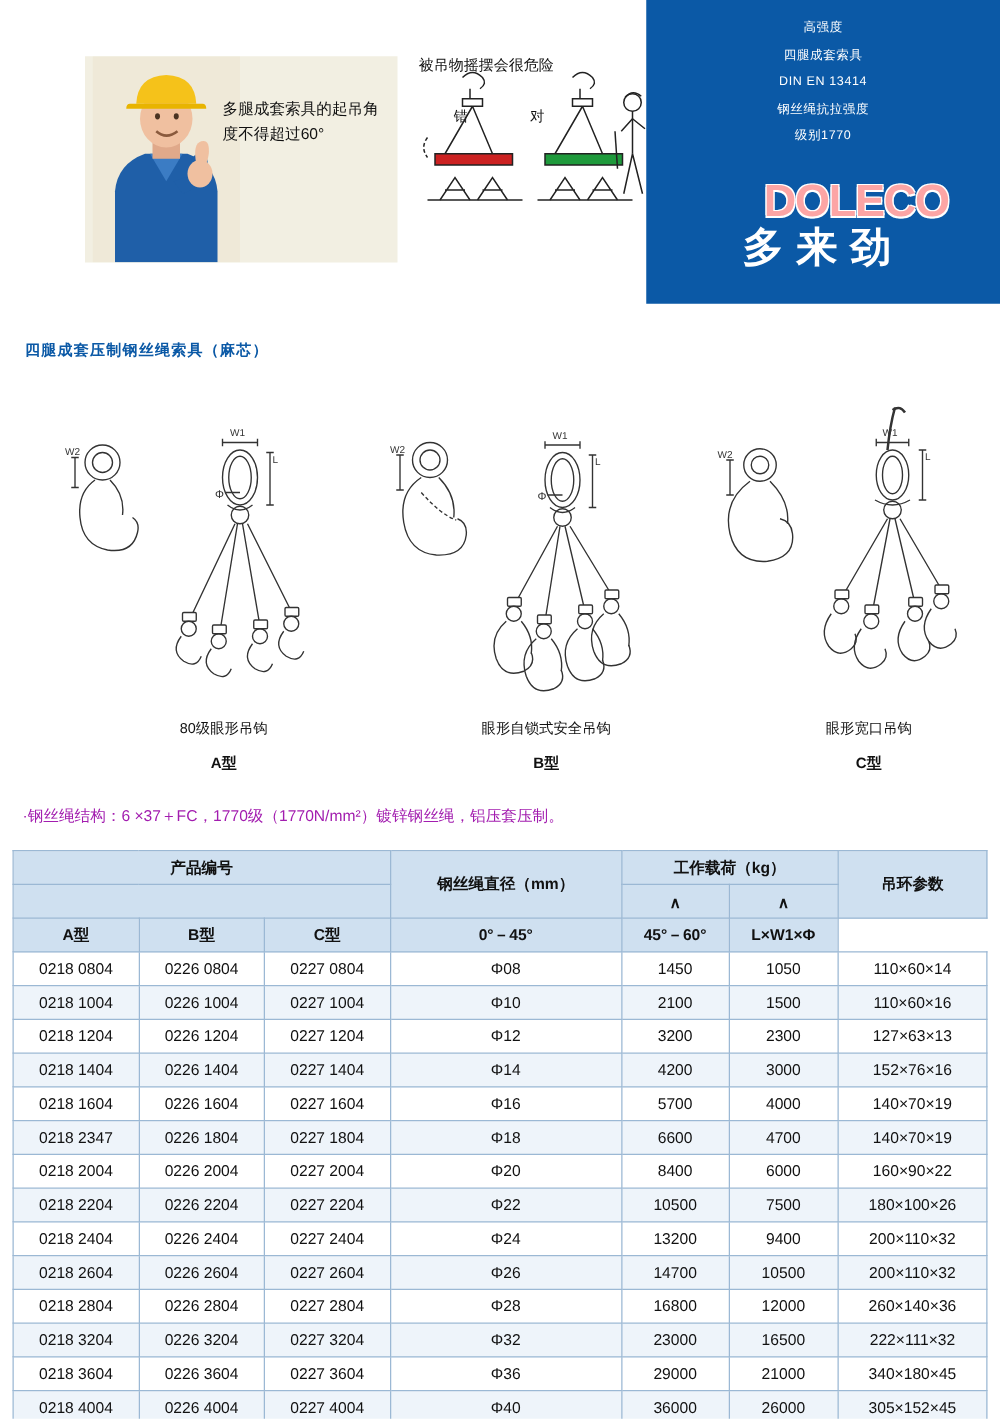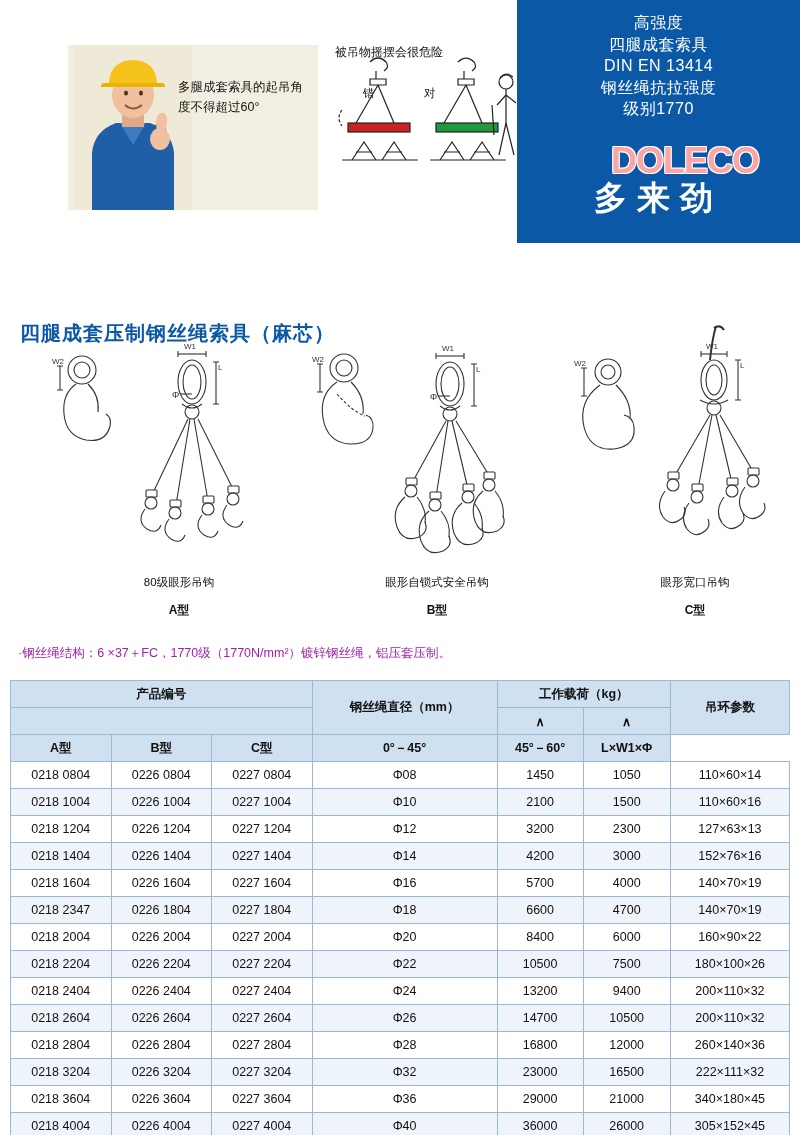--- a/index.html
+++ b/index.html
@@ -21,7 +21,7 @@
 
   .blue-panel{position:absolute;left:517px;top:0;width:283px;height:243px;background:#0b59a6;}
   .blue-panel .lines{position:absolute;left:0;top:12px;width:283px;text-align:center;color:#fff;
-    font-size:16px;line-height:21.5px;letter-spacing:.5px;}
+    font-size:10px;line-height:21.5px;letter-spacing:.5px;}
   .doleco{position:absolute;left:0;top:140px;width:336px;text-align:center;
     font-size:36px;font-weight:bold;color:#fca5a5;letter-spacing:-1px;
     text-shadow:1px 1px 0 #ffffff, -1px -1px 0 #ffffff, 1px -1px 0 #fff, -1px 1px 0 #fff;}

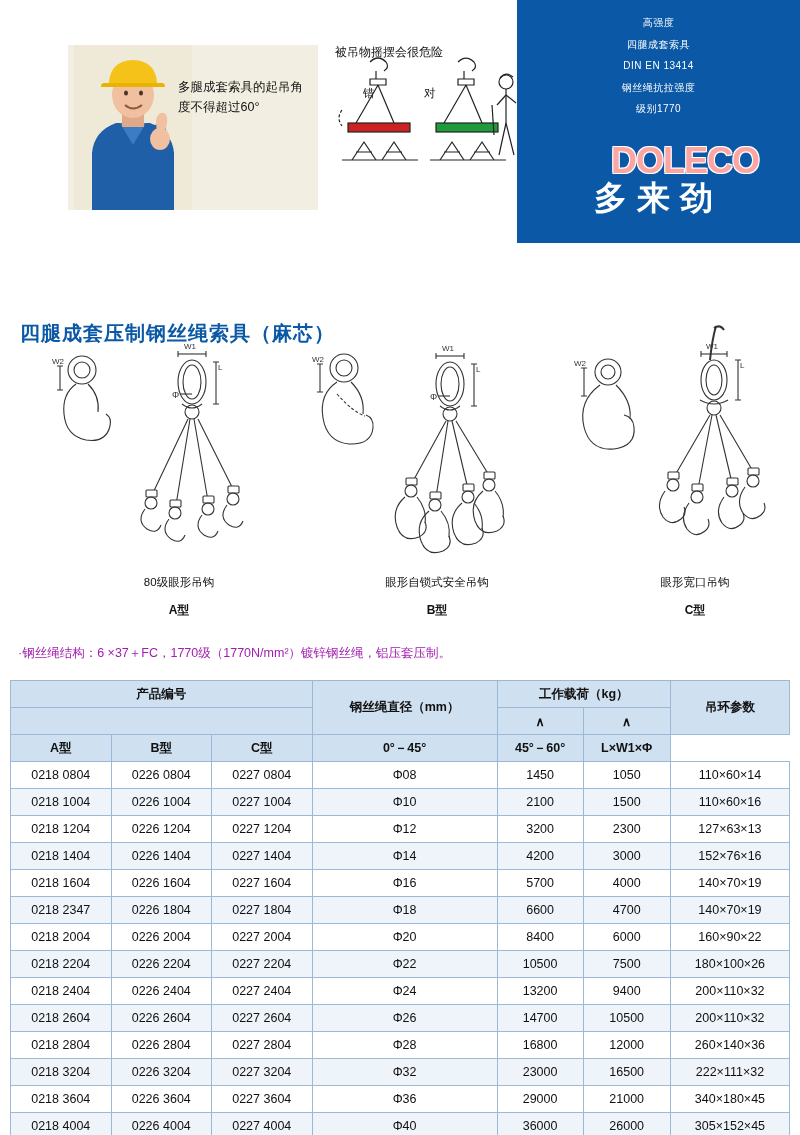--- a/index.html
+++ b/index.html
@@ -29,7 +29,7 @@
     font-size:33px;font-weight:bold;color:#ffffff;letter-spacing:10px;}
 
   
-  .sec-title{position:absolute;left:20px;top:272px;font-size:20px;font-weight:bold;color:#0b59a6;letter-spacing:1px;margin-top:48px;}
+  .sec-title{position:absolute;left:20px;top:272px;font-size:12px;font-weight:bold;color:#0b59a6;letter-spacing:1px;}
 
   
   .diagrams{position:absolute;left:0;top:320px;width:800px;height:320px;margin-left:38px;}

